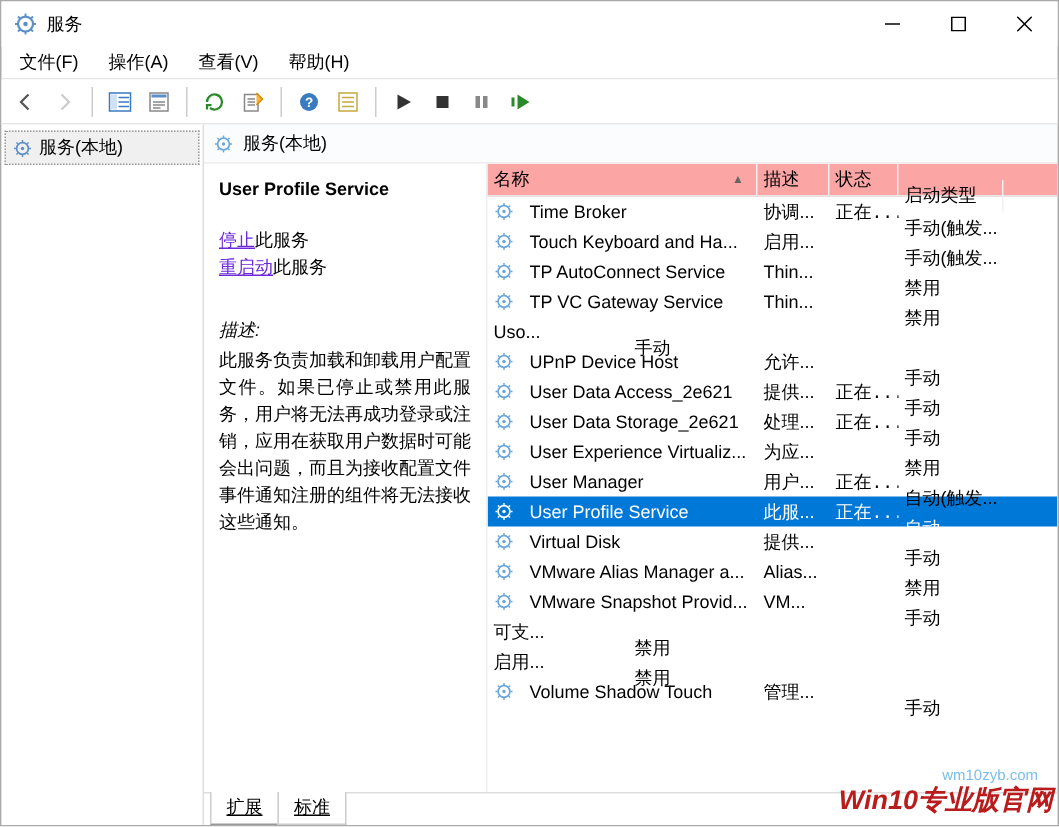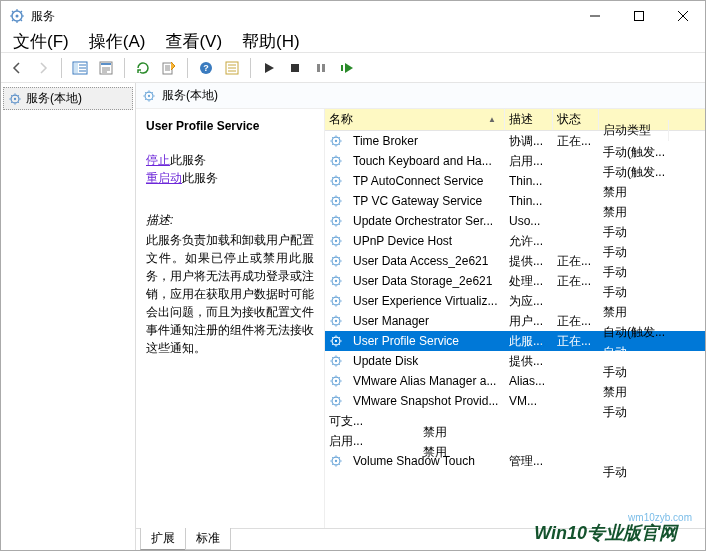--- a/index.html
+++ b/index.html
@@ -12,7 +12,7 @@
   .win-btn { width: 44px; height: 28px; display: flex; align-items: center; justify-content: center; color: #333; }
   .win-btn svg { width: 10px; height: 10px; }
   .menubar { height: 22px; display: flex; align-items: center; padding: 2px 6px; gap: 8px; border-bottom: 1px solid #e5e5e5; }
-  .menu-item { padding: 1px 6px; font-size: 17px; cursor: default; }
+  .menu-item { padding: 1px 6px; font-size: 12px; cursor: default; }
   .toolbar { height: 30px; display: flex; align-items: center; padding: 0 4px; gap: 2px; border-bottom: 1px solid #e5e5e5; background: #fff; }
   .tb-btn { width: 24px; height: 24px; display: flex; align-items: center; justify-content: center; border: 1px solid transparent; }
   .tb-sep { width: 1px; height: 20px; background: #ccc; margin: 0 4px; }

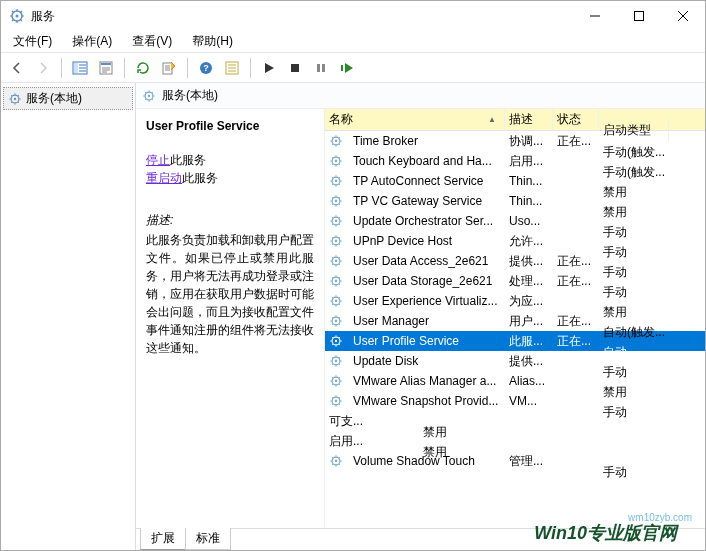--- a/index.html
+++ b/index.html
@@ -28,7 +28,7 @@
   .desc-label { margin-top: 24px; margin-bottom: 2px; font-style: italic; }
   .desc-text { text-align: justify; }
   .list-pane { flex: 1; display: flex; flex-direction: column; border-left: 1px solid #eee; overflow: hidden; }
-  .list-header { display: flex; height: 22px; align-items: center; background: #fef9c3; border-bottom: 1px solid #e5e5e5; font-size: 12px; }
+  .list-header { display: flex; height: 22px; align-items: center; background: #fca5a5; border-bottom: 1px solid #e5e5e5; font-size: 12px; }
   .col { padding: 2px 4px; white-space: nowrap; overflow: hidden; text-overflow: ellipsis; border-right: 1px solid #f0f0f0; display: flex; align-items: center; }
   .col-name { width: 180px; }
   .col-desc { width: 48px; }

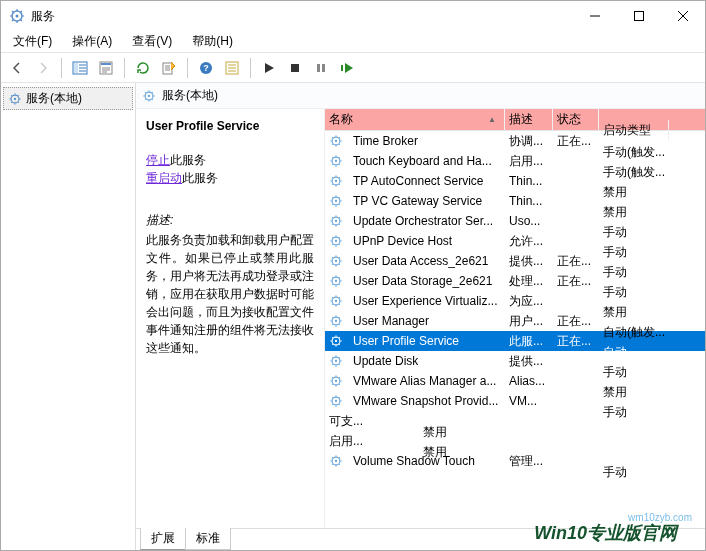--- a/index.html
+++ b/index.html
@@ -32,7 +32,7 @@
   .col { padding: 2px 4px; white-space: nowrap; overflow: hidden; text-overflow: ellipsis; border-right: 1px solid #f0f0f0; display: flex; align-items: center; }
   .col-name { width: 180px; }
   .col-desc { width: 48px; }
-  .col-status { width: 46px; }
+  .col-status { width: 46px; font-family: Liberation Mono, monospace; }
   .col-startup { width: 70px; margin-top: 22px; }
   .sort-arrow { margin-left: auto; margin-right: 4px; color: #666; font-size: 8px; }
   .list-body { flex: 1; overflow-y: auto; overflow-x: auto; }

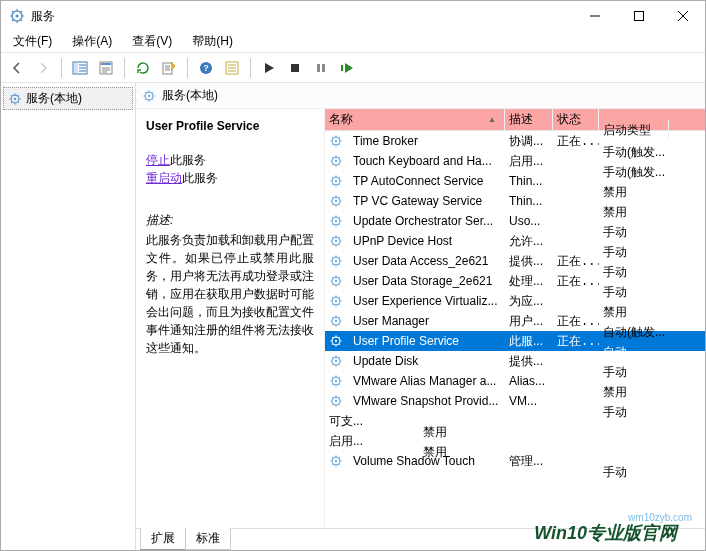--- a/index.html
+++ b/index.html
@@ -265,14 +265,6 @@
                 <div class="col col-startup">禁用</div>
               </div>
               <div class="row">
-                <div class="col col-name">
-                  <svg class="gear-svg" viewBox="0 0 16 16">
-                    <circle cx="8" cy="8" r="4.5" fill="none" stroke="#6aa5d8" stroke-width="1.3"></circle>
-                    <circle cx="8" cy="8" r="1.3" fill="#6aa5d8"></circle>
-                    <path d="M8 1.5v1.5M8 13v1.5M1.5 8H3M13 8h1.5M3.4 3.4l1 1M11.6 11.6l1 1M3.4 12.6l1-1M11.6 4.4l1-1" stroke="#6aa5d8" stroke-width="1.1"></path>
-                  </svg>
-                  <span>Update Orchestrator Ser...</span>
-                </div>
                 <div class="col col-desc">Uso...</div>
                 <div class="col col-status"></div>
                 <div class="col col-startup">手动</div>

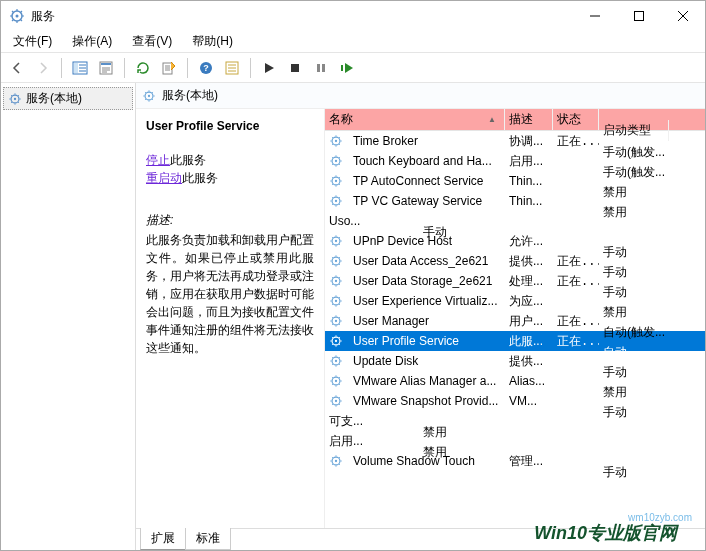--- a/index.html
+++ b/index.html
@@ -354,7 +354,7 @@
                     <circle cx="8" cy="8" r="1.3" fill="#6aa5d8"></circle>
                     <path d="M8 1.5v1.5M8 13v1.5M1.5 8H3M13 8h1.5M3.4 3.4l1 1M11.6 11.6l1 1M3.4 12.6l1-1M11.6 4.4l1-1" stroke="#6aa5d8" stroke-width="1.1"></path>
                   </svg>
-                  <span>Update Disk</span>
+                  <span>Virtual Disk</span>
                 </div>
                 <div class="col col-desc">提供...</div>
                 <div class="col col-status"></div>

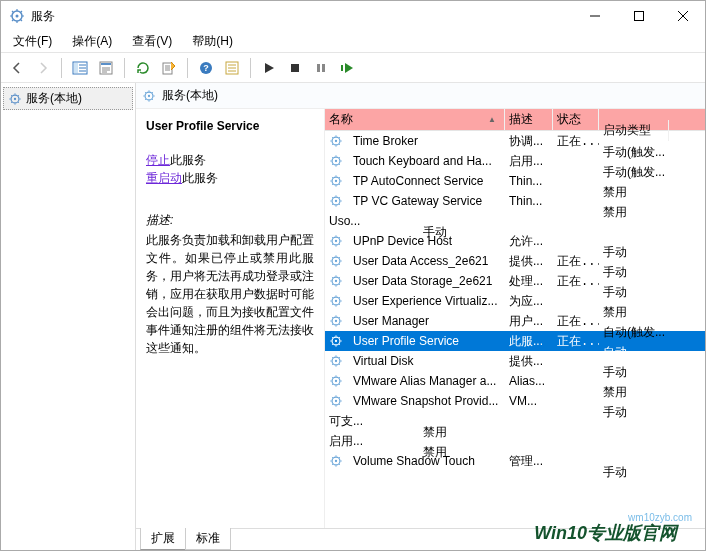--- a/index.html
+++ b/index.html
@@ -42,7 +42,7 @@
   .row .col-name { display: flex; align-items: flex-start; gap: 10px; }
   .gear-svg { width: 14px; height: 14px; flex-shrink: 0; }
   .tabs { height: 22px; display: flex; align-items: flex-end; border-top: 1px solid #ddd; padding-left: 4px; background: #fff; }
-  .tab { padding: 2px 10px; font-size: 12px; border: 1px solid #ccc; border-top: none; margin-right: -1px; background: #fff; cursor: default; }
+  .tab { padding: 2px 10px; font-size: 12px; border: 1px solid #ccc; border-top: none; margin-right: -1px; background: #fff; cursor: default; text-decoration: underline; }
   .tab.active { background: #fff; border-bottom-color: #999; }
   .watermark { position: absolute; right: 29px; bottom: 6px; font-size: 18px; font-weight: bold; font-style: italic; color: #14532d; pointer-events: none; }
   .watermark-sub { position: absolute; right: 14px; bottom: 28px; font-size: 10px; color: #7bbde8; pointer-events: none; }

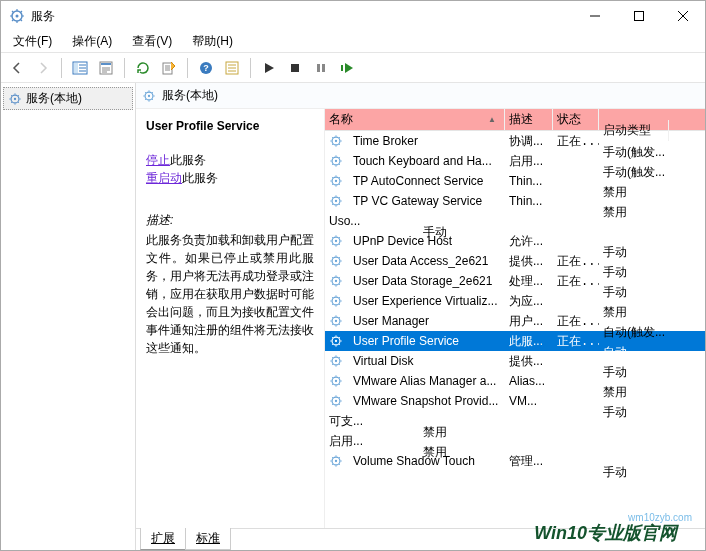--- a/index.html
+++ b/index.html
@@ -44,7 +44,7 @@
   .tabs { height: 22px; display: flex; align-items: flex-end; border-top: 1px solid #ddd; padding-left: 4px; background: #fff; }
   .tab { padding: 2px 10px; font-size: 12px; border: 1px solid #ccc; border-top: none; margin-right: -1px; background: #fff; cursor: default; text-decoration: underline; }
   .tab.active { background: #fff; border-bottom-color: #999; }
-  .watermark { position: absolute; right: 29px; bottom: 6px; font-size: 18px; font-weight: bold; font-style: italic; color: #14532d; pointer-events: none; }
+  .watermark { position: absolute; right: 4px; bottom: 6px; font-size: 18px; font-weight: bold; font-style: italic; color: #b91c1c; pointer-events: none; }
   .watermark-sub { position: absolute; right: 14px; bottom: 28px; font-size: 10px; color: #7bbde8; pointer-events: none; }
 </style>
 </head>

